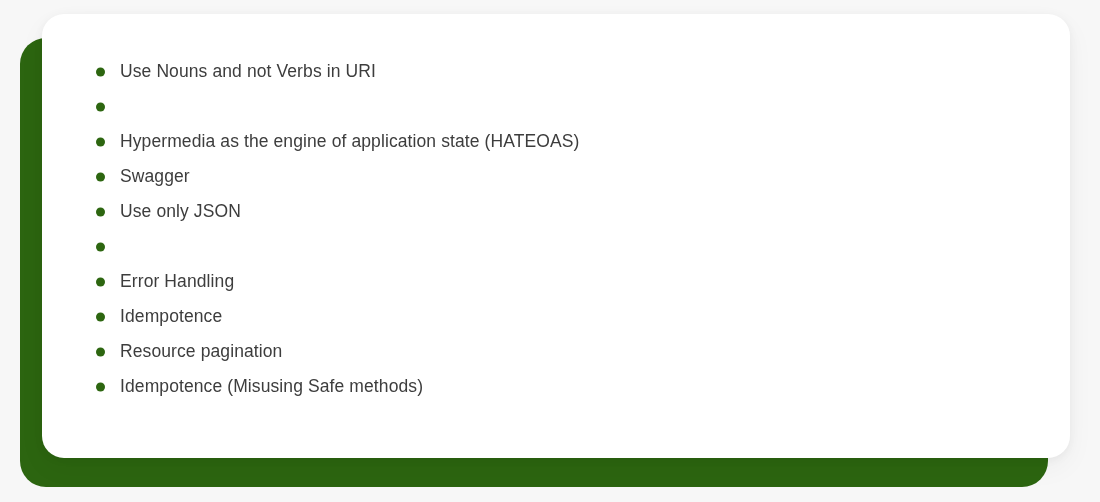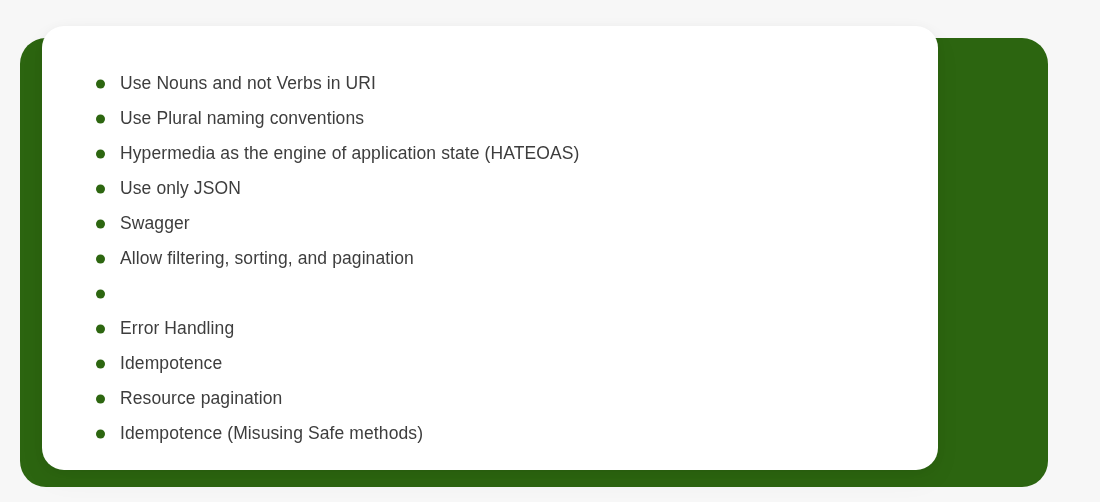--- a/index.html
+++ b/index.html
@@ -40,8 +40,8 @@
   .content-card {
     position: absolute;
     left: 42px;
-    top: 26px;
-    width: 896px;
+    top: 14px;
+    width: 1028px;
     height: 444px;
     background: #ffffff;
     border-radius: 22px;

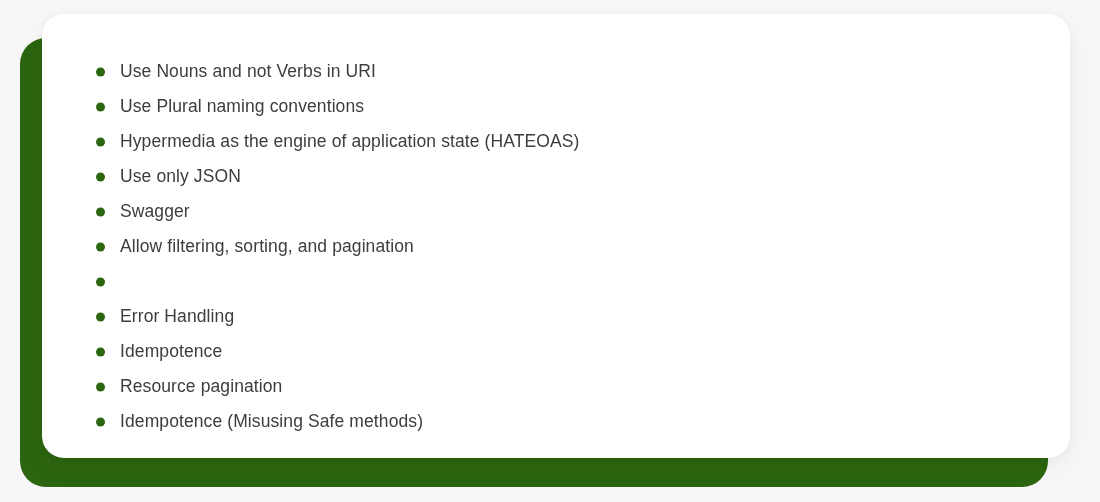--- a/index.html
+++ b/index.html
@@ -105,7 +105,6 @@
 
       <li class="bullet-item">
         <span class="bullet-dot"></span>
-        <span class="bullet-label">Use Plural naming conventions</span>
       </li>
 
       <li class="bullet-item">

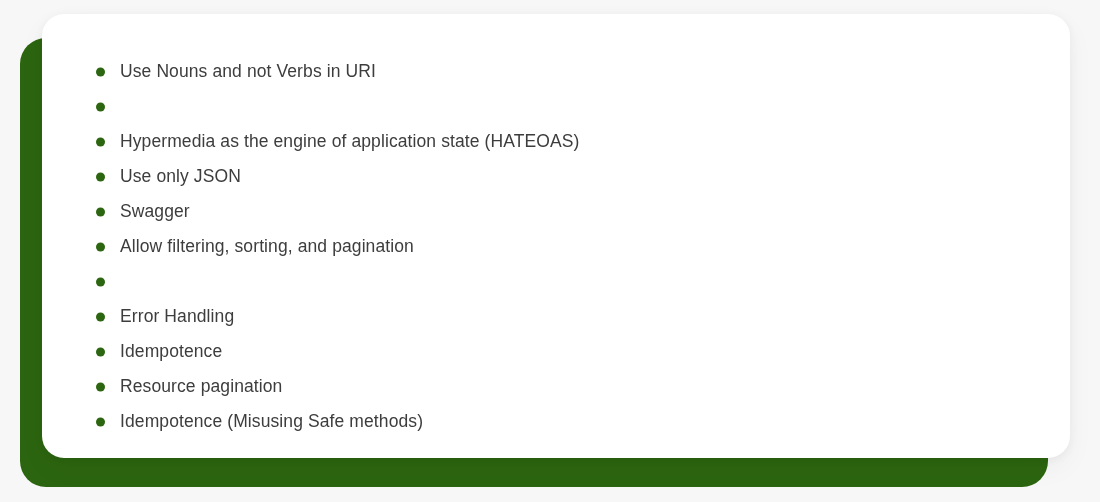--- a/index.html
+++ b/index.html
@@ -114,12 +114,12 @@
 
       <li class="bullet-item">
         <span class="bullet-dot"></span>
-        <span class="bullet-label">Use only JSON</span>
+        <span class="bullet-label">Swagger</span>
       </li>
 
       <li class="bullet-item">
         <span class="bullet-dot"></span>
-        <span class="bullet-label">Swagger</span>
+        <span class="bullet-label">Use only JSON</span>
       </li>
 
       <li class="bullet-item">

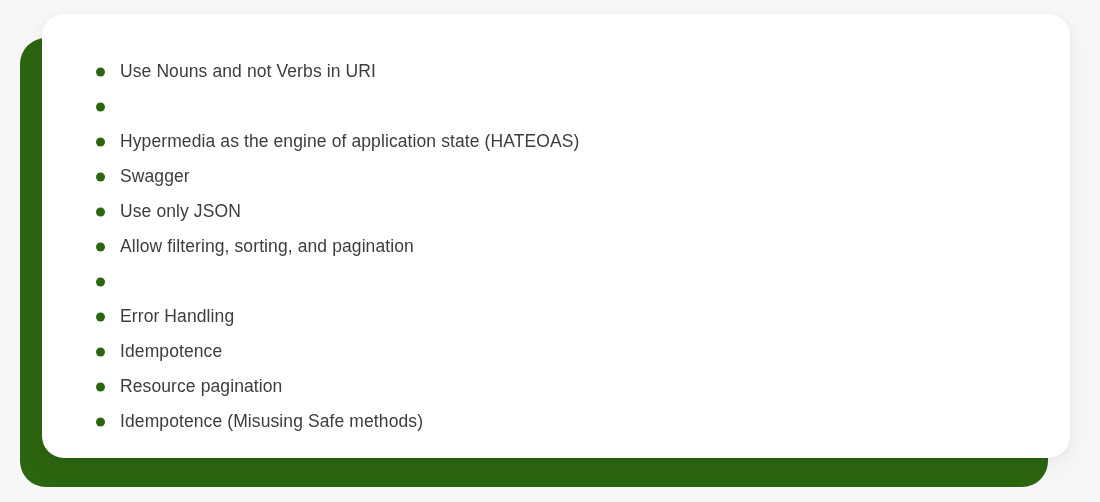--- a/index.html
+++ b/index.html
@@ -122,10 +122,6 @@
         <span class="bullet-label">Use only JSON</span>
       </li>
 
-      <li class="bullet-item">
-        <span class="bullet-dot"></span>
-        <span class="bullet-label">Allow filtering, sorting, and pagination</span>
-      </li>
 
       <li class="bullet-item">
         <span class="bullet-dot"></span>

